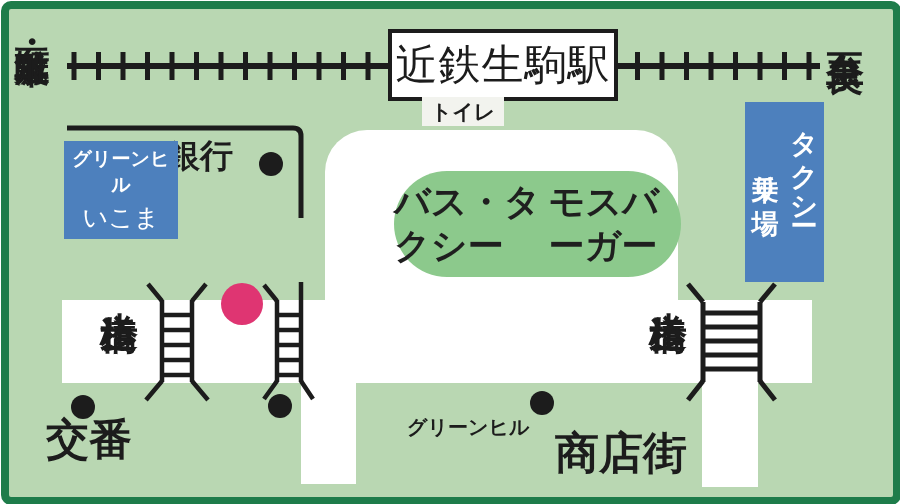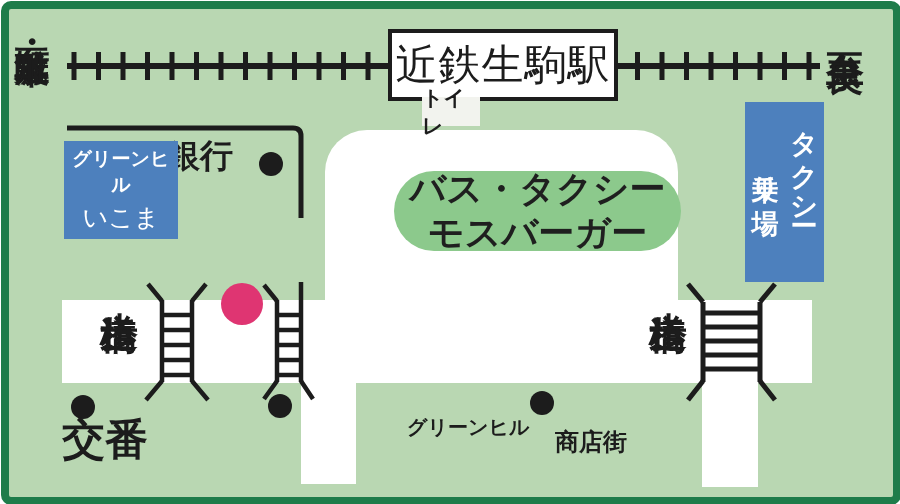--- a/index.html
+++ b/index.html
@@ -41,7 +41,7 @@
     font-size:42px;font-weight:400;letter-spacing:1px;
   }
   .toilet-box{
-    position:absolute;left:422px;top:97px;width:58px;height:29px;z-index:8;
+    position:absolute;left:422px;top:97px;width:82px;height:29px;z-index:8;
     background:var(--toilet-gray);display:flex;align-items:center;justify-content:center;
     font-size:21px;font-weight:700;
   }

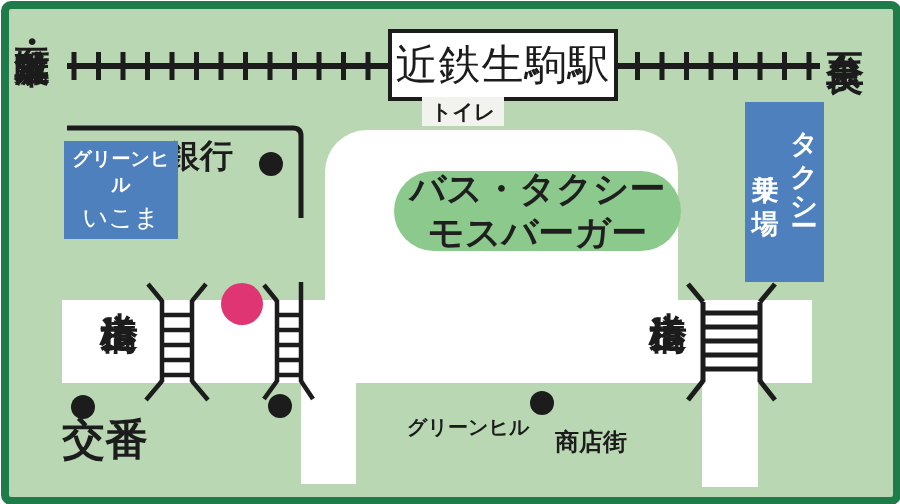--- a/index.html
+++ b/index.html
@@ -53,9 +53,9 @@
   .greenhill-box .l1{font-size:19px;font-weight:700;}
   .greenhill-box .l2{font-size:25px;font-weight:400;}
   .rotary-pill{
-    position:absolute;left:394px;top:171px;width:287px;height:80px;z-index:4;
+    position:absolute;left:394px;top:171px;width:287px;height:106px;z-index:4;
     background:var(--rotary-green);border-radius:53px;
-    display:flex;flex-direction:column;align-items:center;justify-content:center;
+    display:flex;align-items:center;justify-content:center;
     font-size:36px;font-weight:700;color:#1f1f1f;line-height:1.23;letter-spacing:0px;
   }
   .taxi-box{

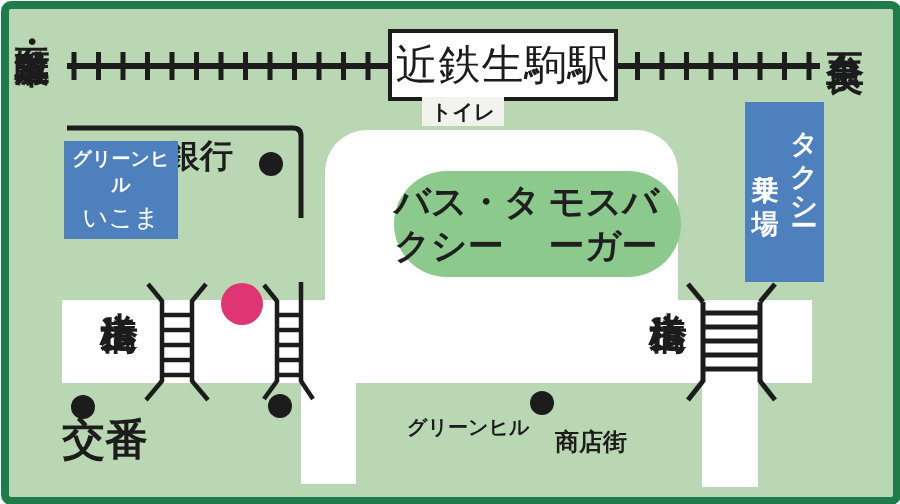--- a/index.html
+++ b/index.html
@@ -72,7 +72,7 @@
   .bank{left:167px;top:139px;font-size:33px;}
   .fb-west{left:98px;top:282px;font-size:38px;letter-spacing:2px;}
   .fb-east{left:647px;top:282px;font-size:38px;letter-spacing:2px;}
-  .police{left:46px;top:417px;font-size:43px;margin-left:16px;}
+  .police{left:46px;top:417px;font-size:43px;}
   .apaman{left:206px;top:420px;font-size:19px;font-weight:600;line-height:1.1;white-space:normal;width:90px;}
   .mos{left:407px;top:417px;font-size:20px;}
   .shopping{left:555px;top:430px;font-size:24px;}

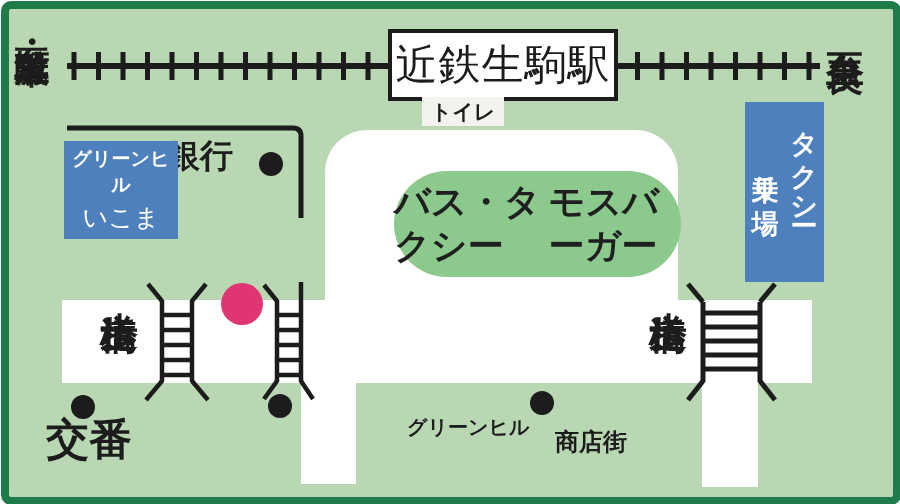--- a/index.html
+++ b/index.html
@@ -75,7 +75,7 @@
   .police{left:46px;top:417px;font-size:43px;}
   .apaman{left:206px;top:420px;font-size:19px;font-weight:600;line-height:1.1;white-space:normal;width:90px;}
   .mos{left:407px;top:417px;font-size:20px;}
-  .shopping{left:555px;top:430px;font-size:24px;}
+  .shopping{left:555px;top:430px;font-size:44px;}
 </style>
 </head>
 <body>

